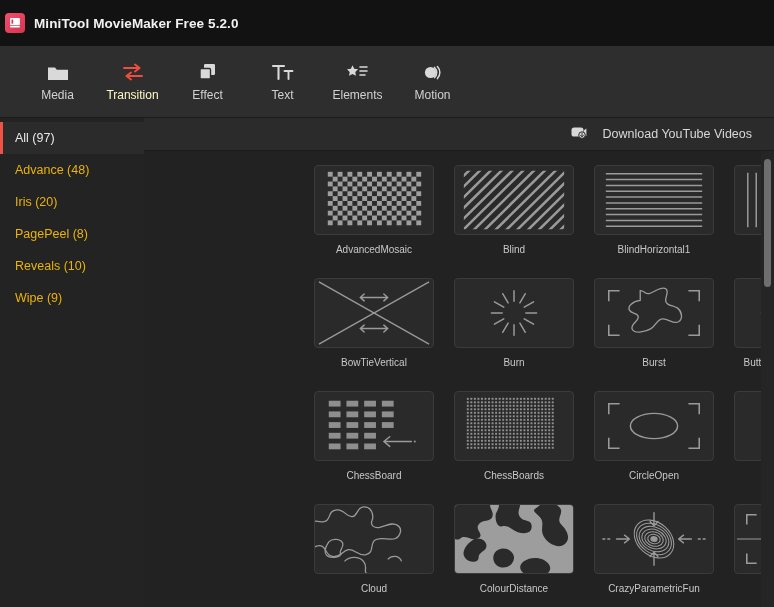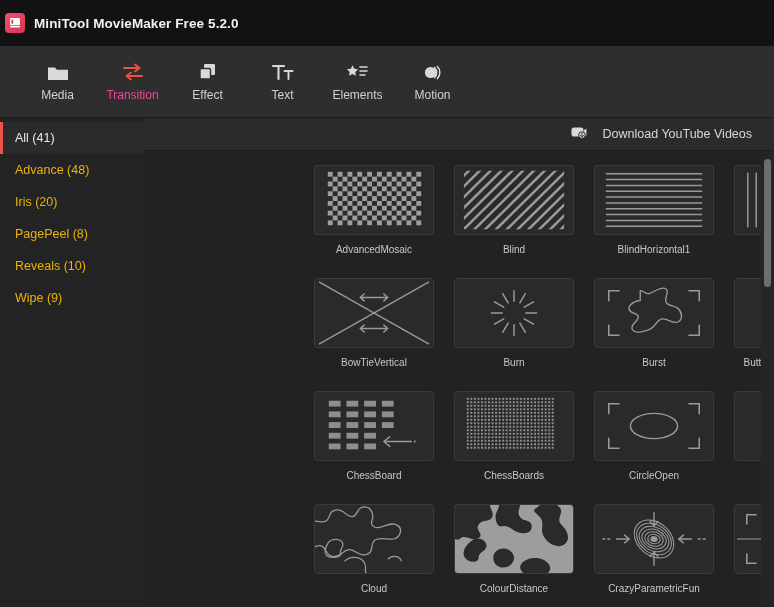--- a/index.html
+++ b/index.html
@@ -42,7 +42,7 @@
   }
   .tool .ticon { height: 20px; display: flex; align-items: flex-end; }
   .tool .tlabel { font-size: 12px; color: #d2d2d2; white-space: nowrap; }
-  .tool.active .tlabel { color: #ec4899; }
+  .tool.active .tlabel { color: #fef9c3; }
 
   
   #body { display: flex; height: 505px; }

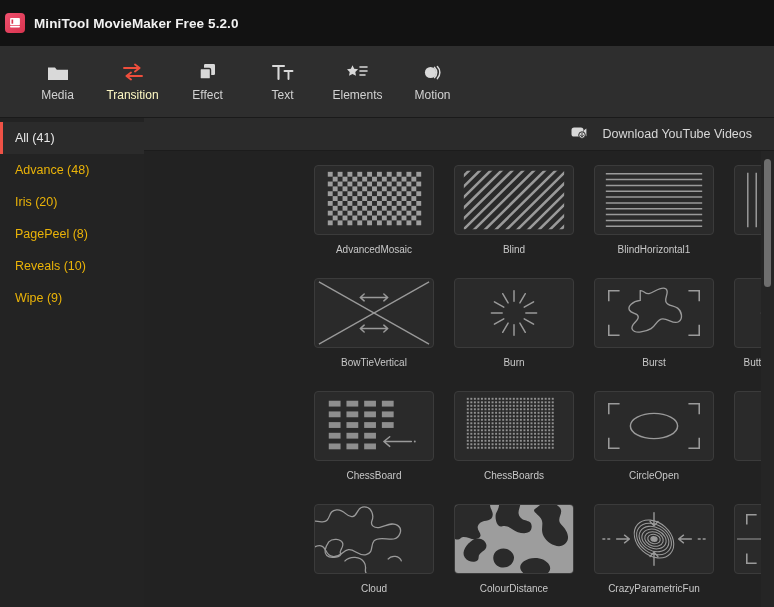--- a/index.html
+++ b/index.html
@@ -202,7 +202,7 @@
 
   <div id="sidebar">
     <div class="cat active">
-      <span>All (41)</span>
+      <span>All (97)</span>
     </div>
     <div class="cat">
       <span>Advance (48)</span>

